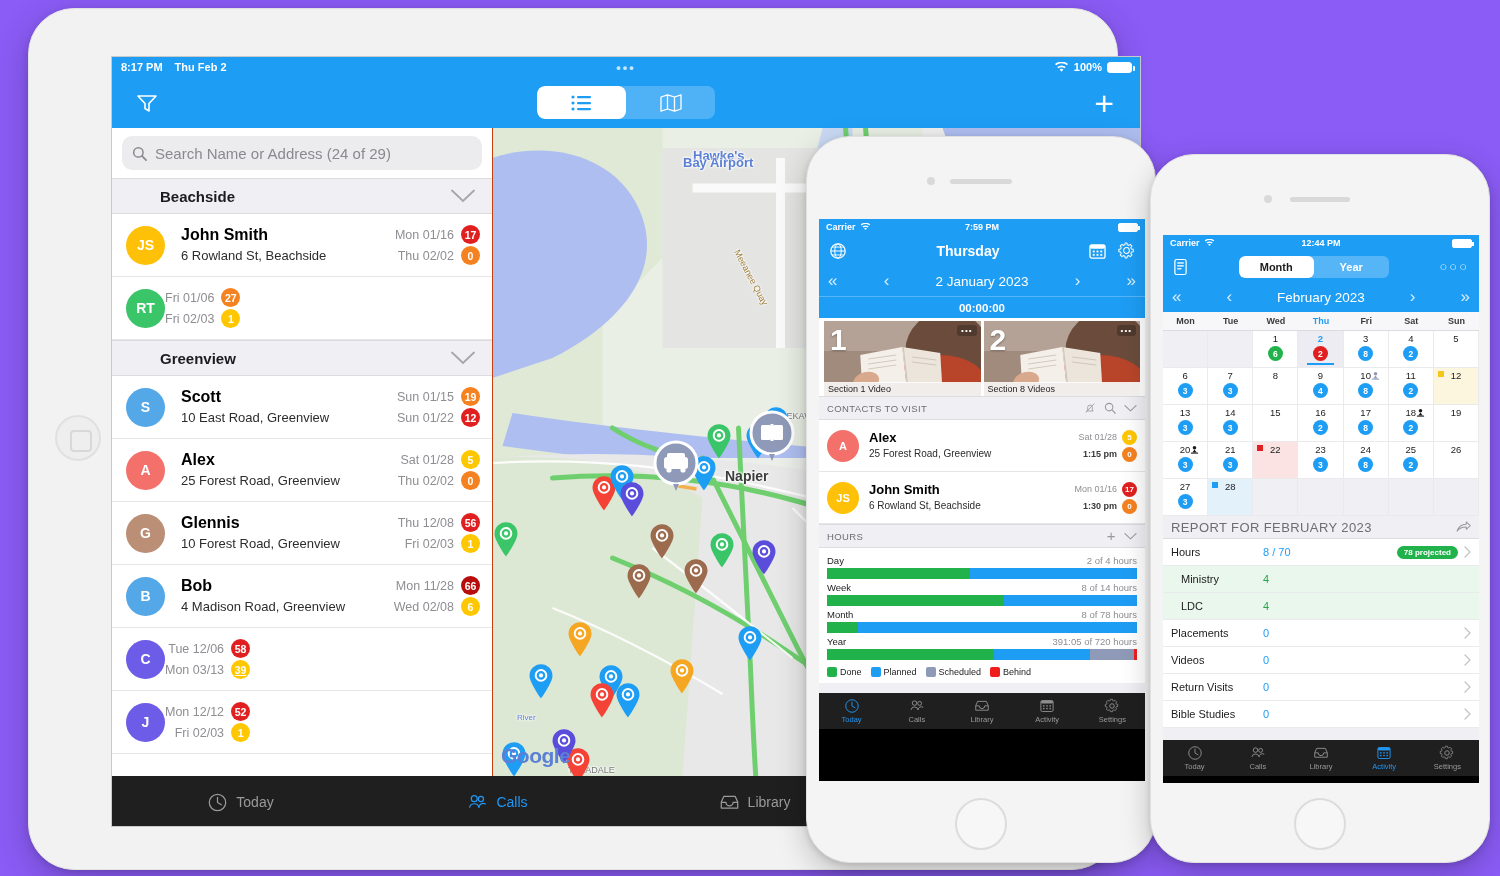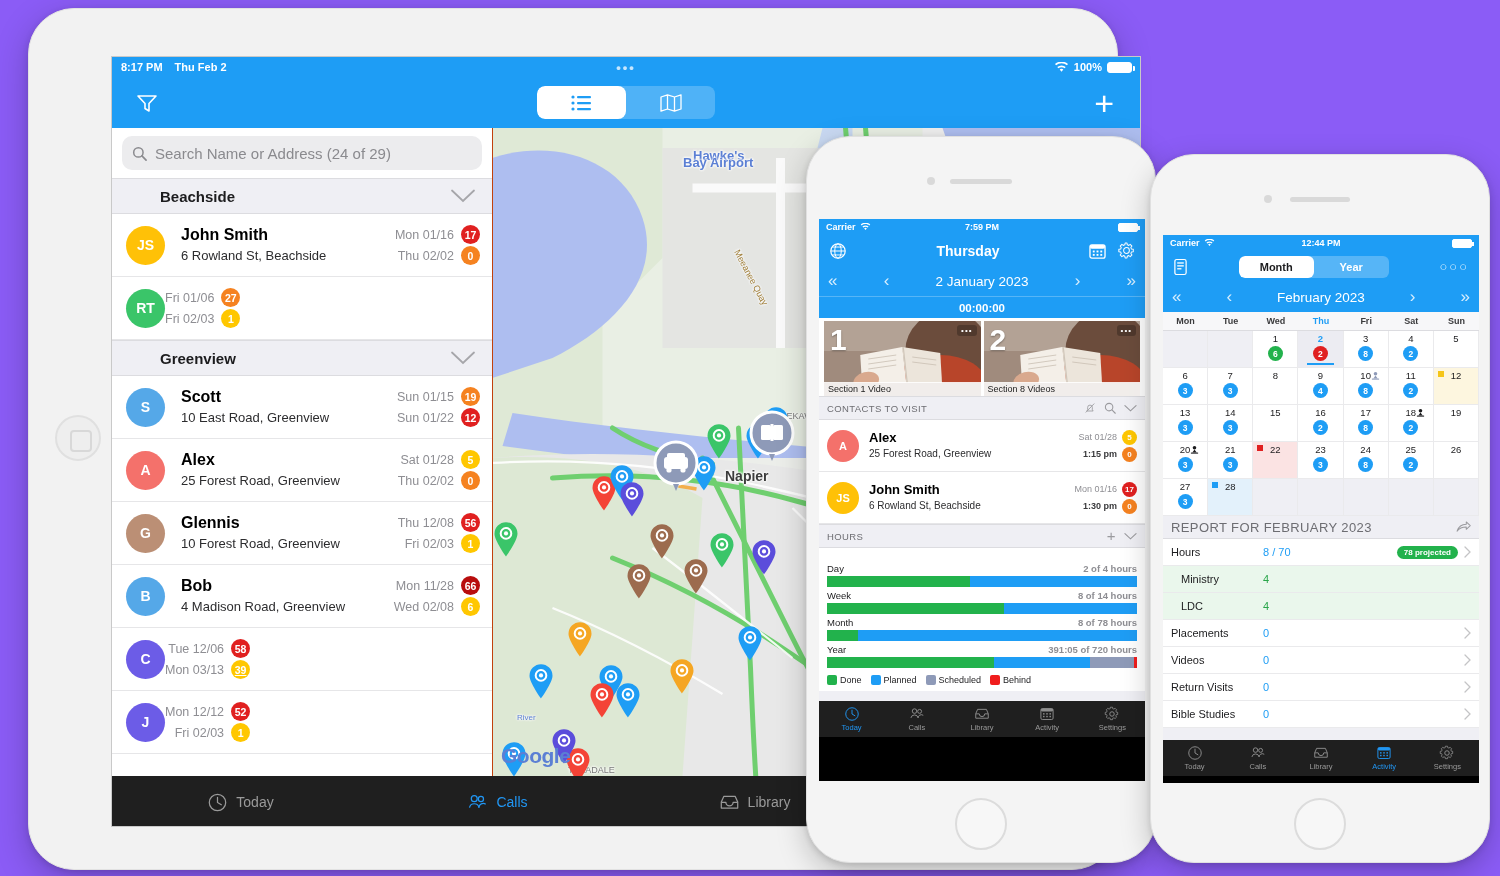--- a/index.html
+++ b/index.html
@@ -160,7 +160,7 @@
   .bdg-sm { width:15px;height:15px;border-radius:50%;color:#fff;font-size:8px;font-weight:bold;
             display:flex;align-items:center;justify-content:center;}
 
-  .hrs-area { background:#fff; padding: 12px 8px 2px 8px; }
+  .hrs-area { background:#fff; padding: 4px 8px 2px 8px; }
   .hrs-row-lbl { display:flex; justify-content:space-between; font-size:9.5px; margin-top:3px; }
   .hrs-row-lbl .l { color:#1c1c1e; }
   .hrs-row-lbl .r { color:#8e8e93;font-weight:bold; }

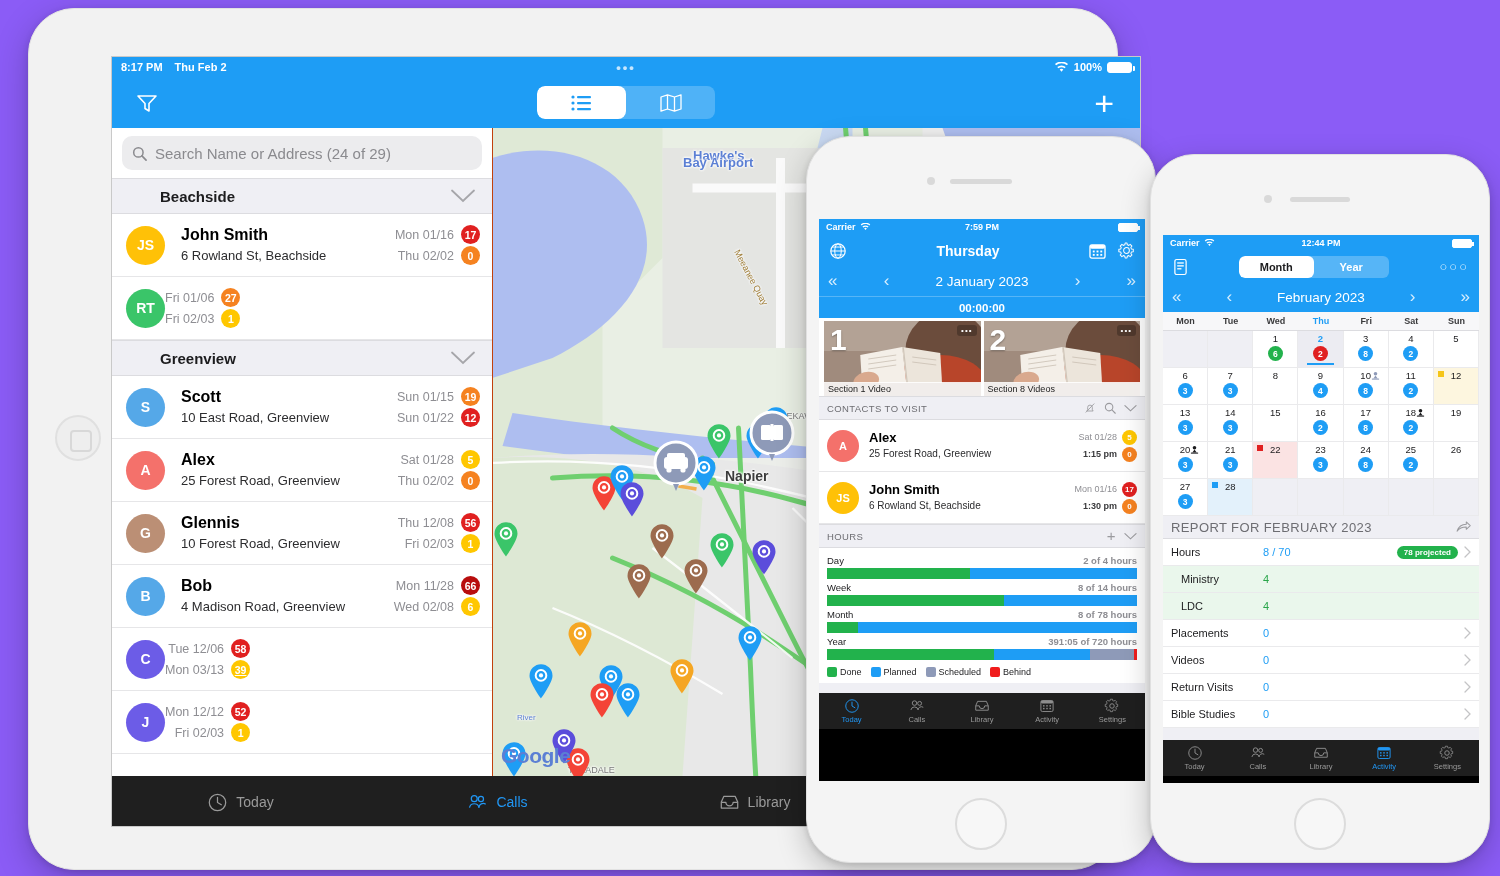--- a/index.html
+++ b/index.html
@@ -163,7 +163,7 @@
   .hrs-area { background:#fff; padding: 4px 8px 2px 8px; }
   .hrs-row-lbl { display:flex; justify-content:space-between; font-size:9.5px; margin-top:3px; }
   .hrs-row-lbl .l { color:#1c1c1e; }
-  .hrs-row-lbl .r { color:#8e8e93;font-weight:bold; }
+  .hrs-row-lbl .r { color:#8e8e93; }
   .hbar { height:11px; display:flex; margin-top:2px; background:#e5e5ea; }
   .legend { display:flex; align-items:center; gap:9px; padding:5px 8px 6px 8px; background:#fff; }
   .legend .li { display:flex; align-items:center; gap:3px; font-size:9px; color:#1c1c1e;}

